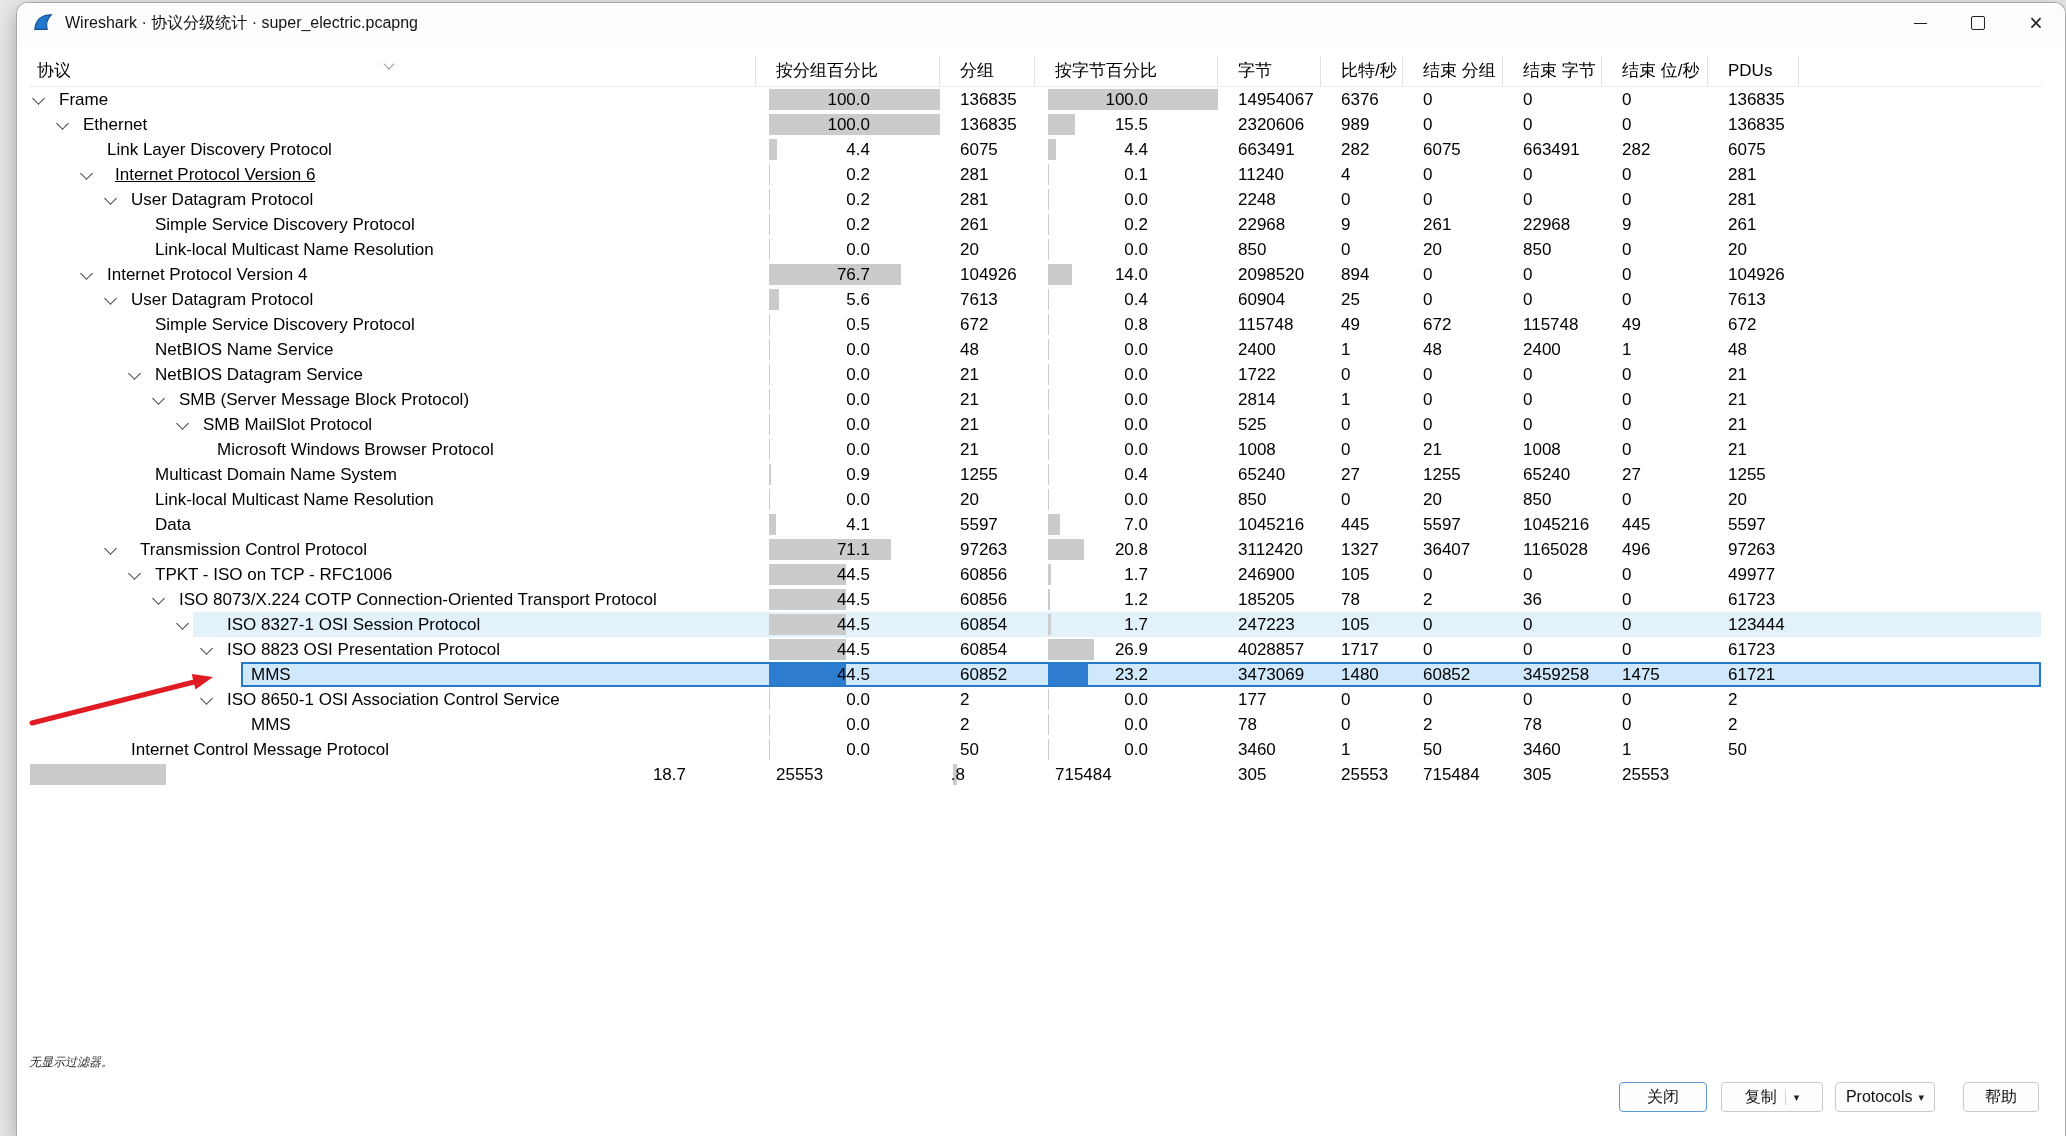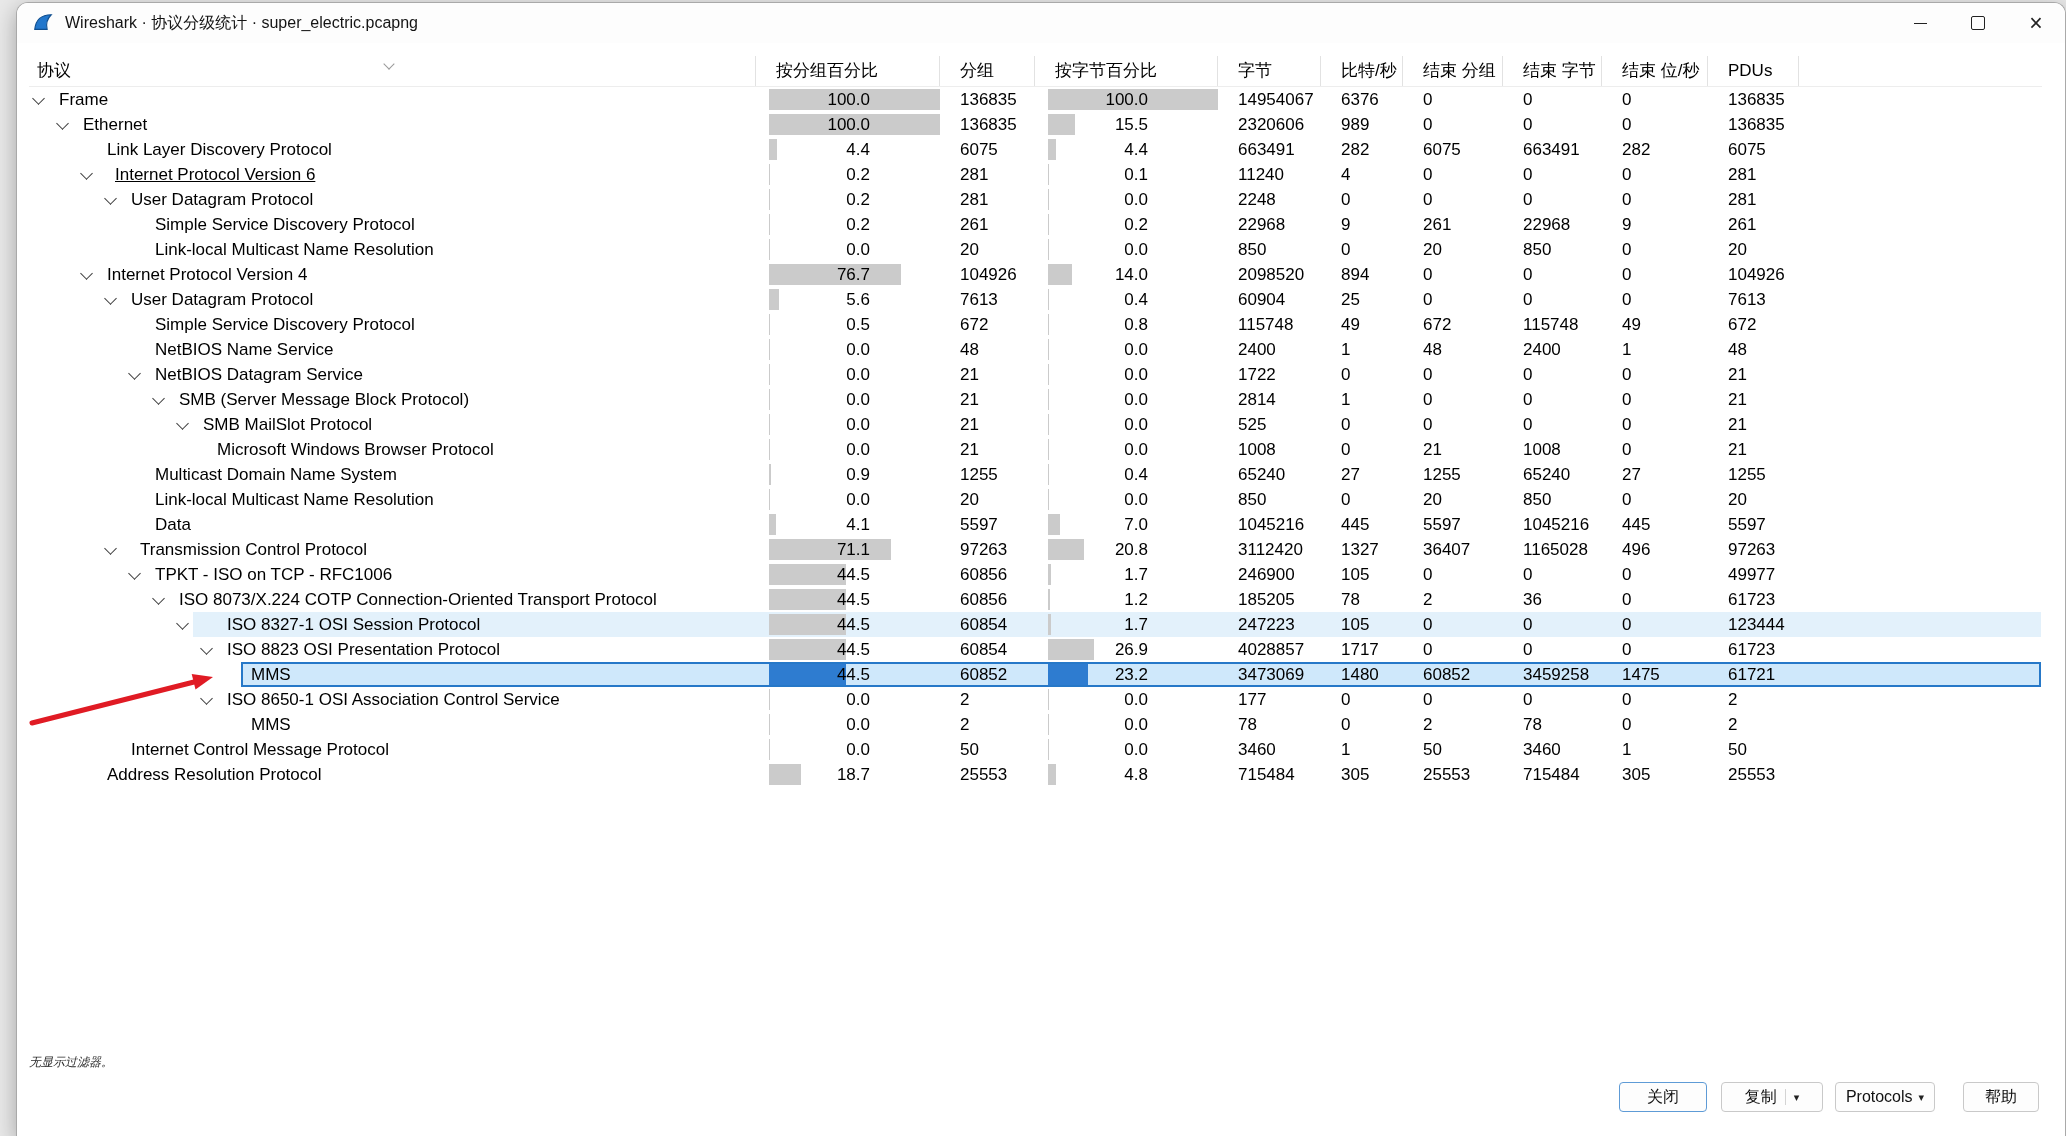--- a/index.html
+++ b/index.html
@@ -688,9 +688,6 @@
           <div class="td"></div>
         </div>
         <div class="tr grid">
-          <div class="td proto">
-            <span class="proto-label" style="left: 78px;">Address Resolution Protocol</span>
-          </div>
           <div class="td pct">
             <div class="bar" style="width: 18.7%;"></div>
             <span class="num">18.7</span>

